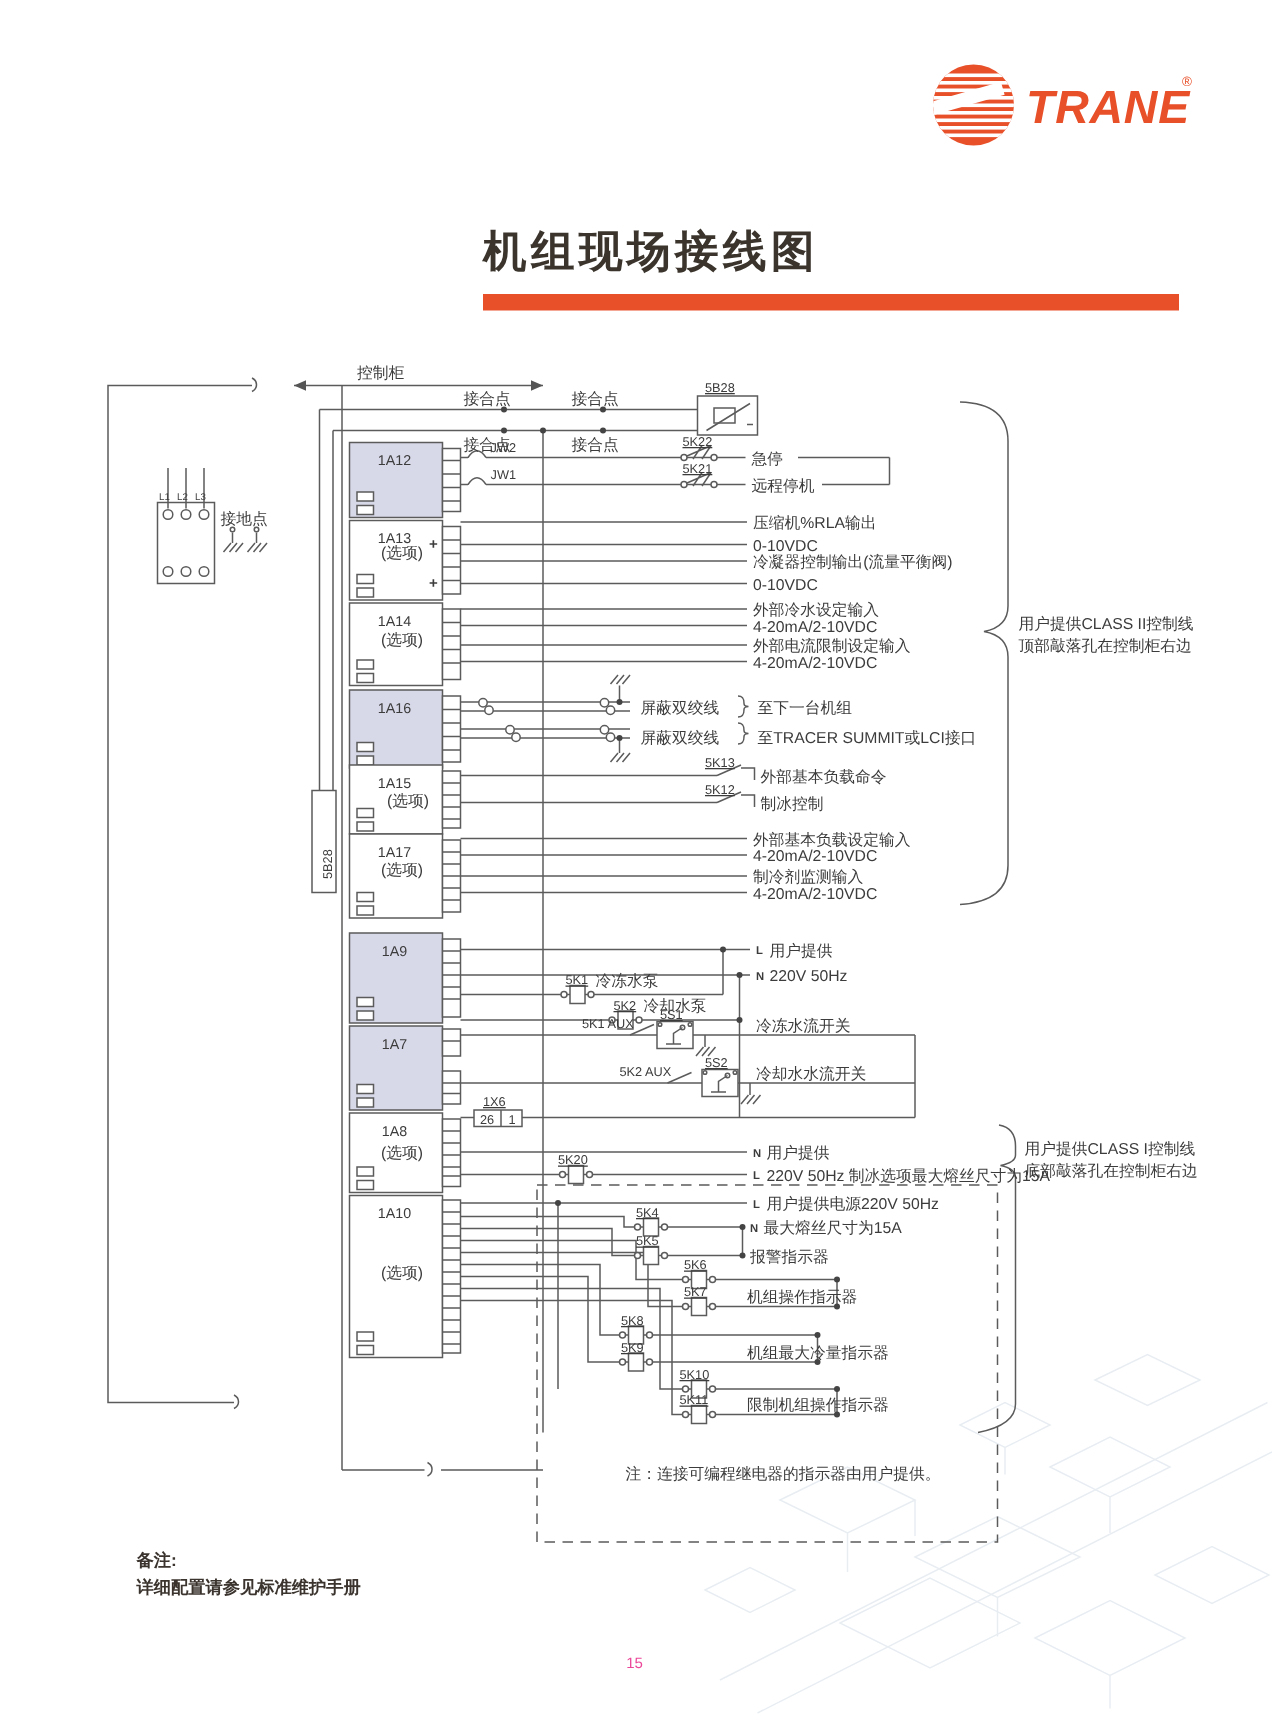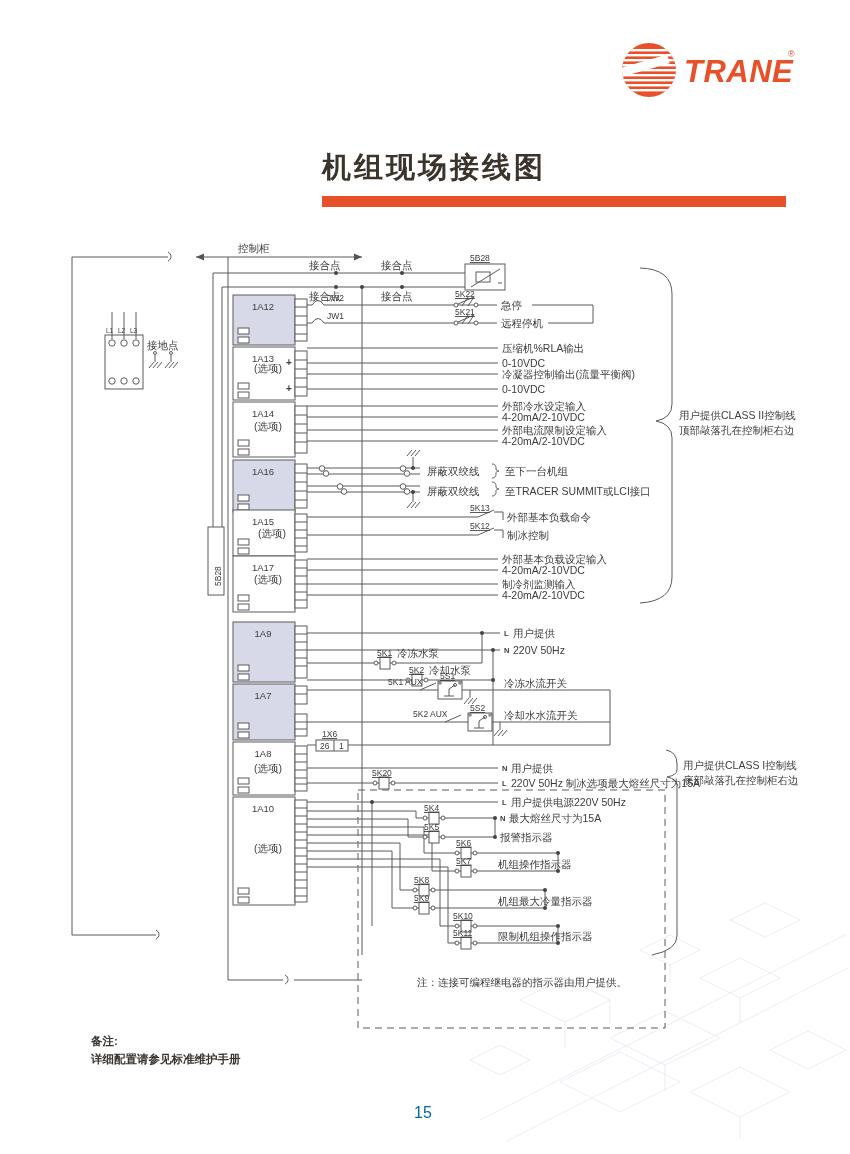--- a/index.html
+++ b/index.html
@@ -9,7 +9,7 @@
   #title{left:322px;top:148px;font-size:29px;font-weight:600;color:#3a342c;letter-spacing:3px;}
   #redbar{left:322px;top:196px;width:464px;height:11px;background:#e8502a;}
   #notes{left:75px;top:1032px;font-size:11.5px;font-weight:bold;color:#3b342e;line-height:18px;margin-left:16px;}
-  #pagenum{left:388px;top:1104px;width:70px;text-align:center;font-size:16px;color:#0369a1;}
+  #pagenum{left:388px;top:1104px;width:70px;text-align:center;font-size:10px;color:#ec4899;}
   svg text{font-family:"Liberation Sans",sans-serif;fill:#3c3c3c;}
   .t{font-size:10.5px;}
   .s{font-size:8.5px;text-decoration:underline;}

